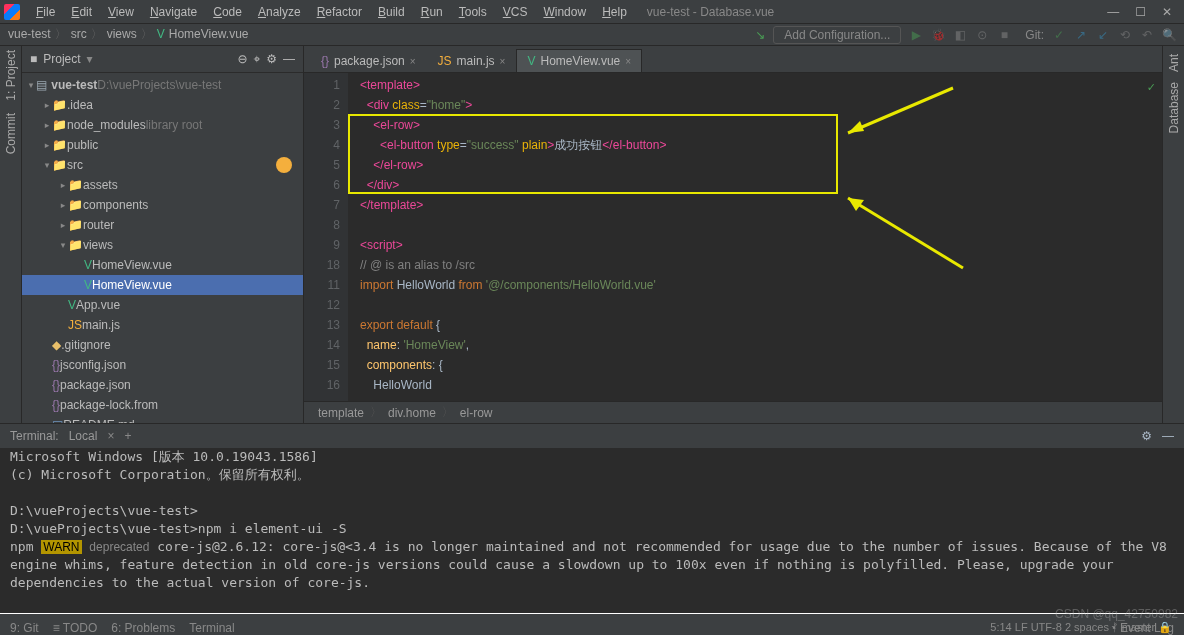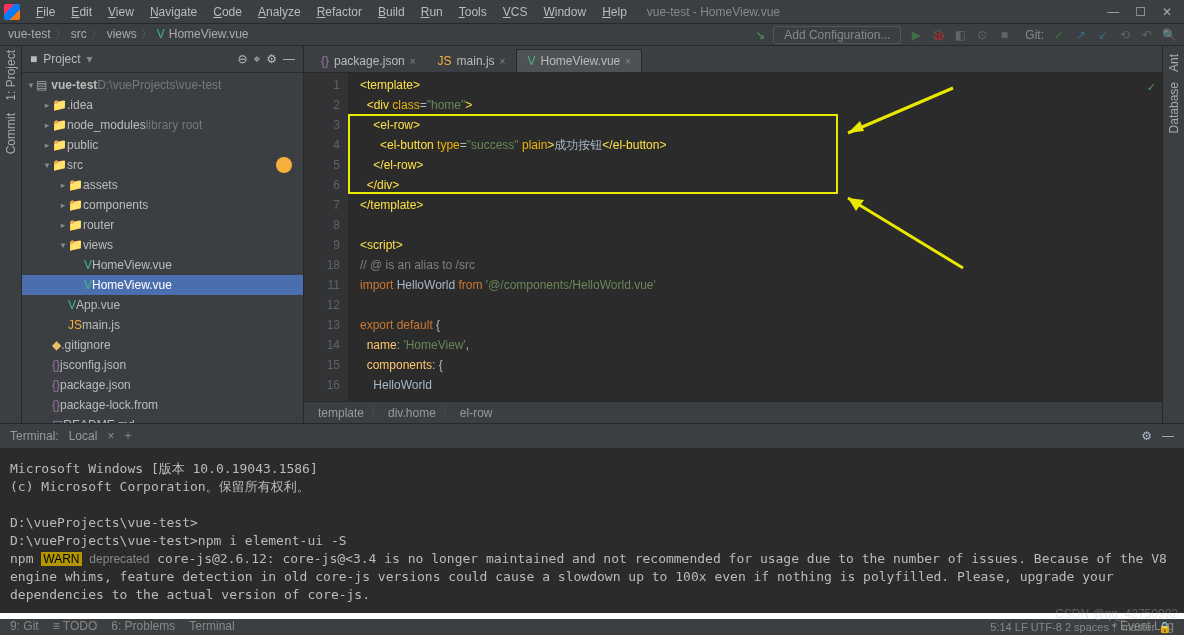--- a/index.html
+++ b/index.html
@@ -73,7 +73,7 @@
 <div class="titlebar">
   <span class="logo"></span>
   <span id="menubar"><span class="menu"><u>F</u>ile</span><span class="menu"><u>E</u>dit</span><span class="menu"><u>V</u>iew</span><span class="menu"><u>N</u>avigate</span><span class="menu"><u>C</u>ode</span><span class="menu"><u>A</u>nalyze</span><span class="menu"><u>R</u>efactor</span><span class="menu"><u>B</u>uild</span><span class="menu"><u>R</u>un</span><span class="menu"><u>T</u>ools</span><span class="menu"><u>V</u>CS</span><span class="menu"><u>W</u>indow</span><span class="menu"><u>H</u>elp</span></span>
-  <span class="titlepath">vue-test - HomeView.vue</span>
+  <span class="titlepath">vue-test - Database.vue</span>
   <span class="winbtns">
     <span>—</span>
     <span>☐</span>

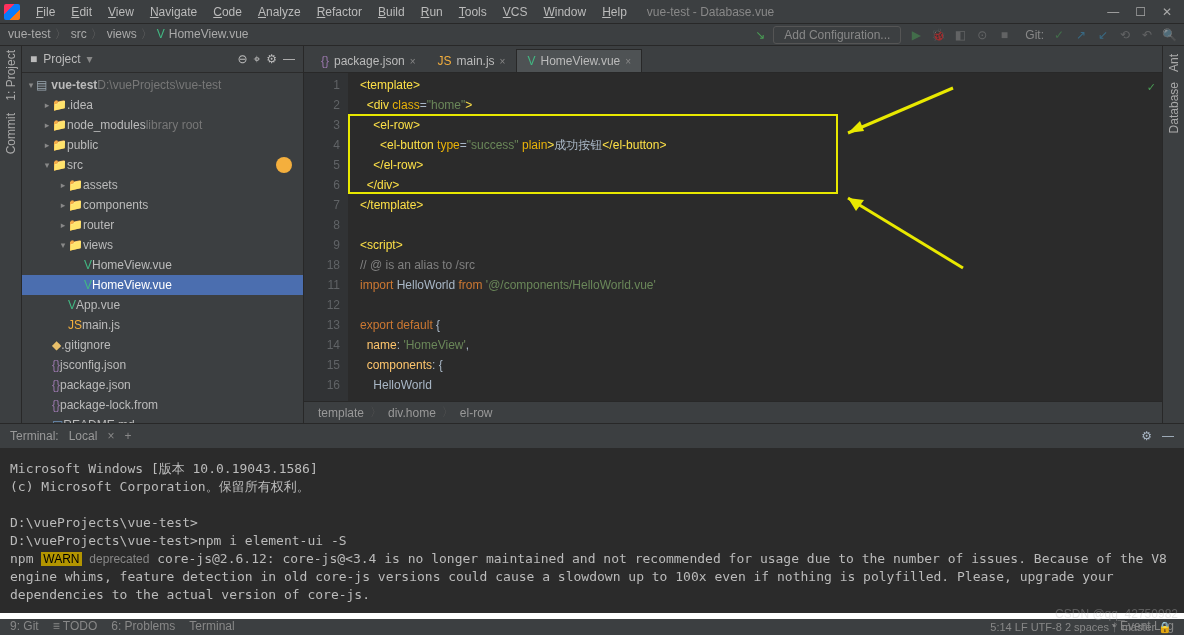--- a/index.html
+++ b/index.html
@@ -43,7 +43,7 @@
 .gutter div{height:20px}
 .src{flex:1;padding:2px 0 2px 12px;position:relative}
 .srcline{height:20px;white-space:pre}
-.tg{color:#fde047}
+.tg{color:#ec4899}
 .at{color:#eab308}
 .st{color:#6a8759}
 .cm{color:#808080}

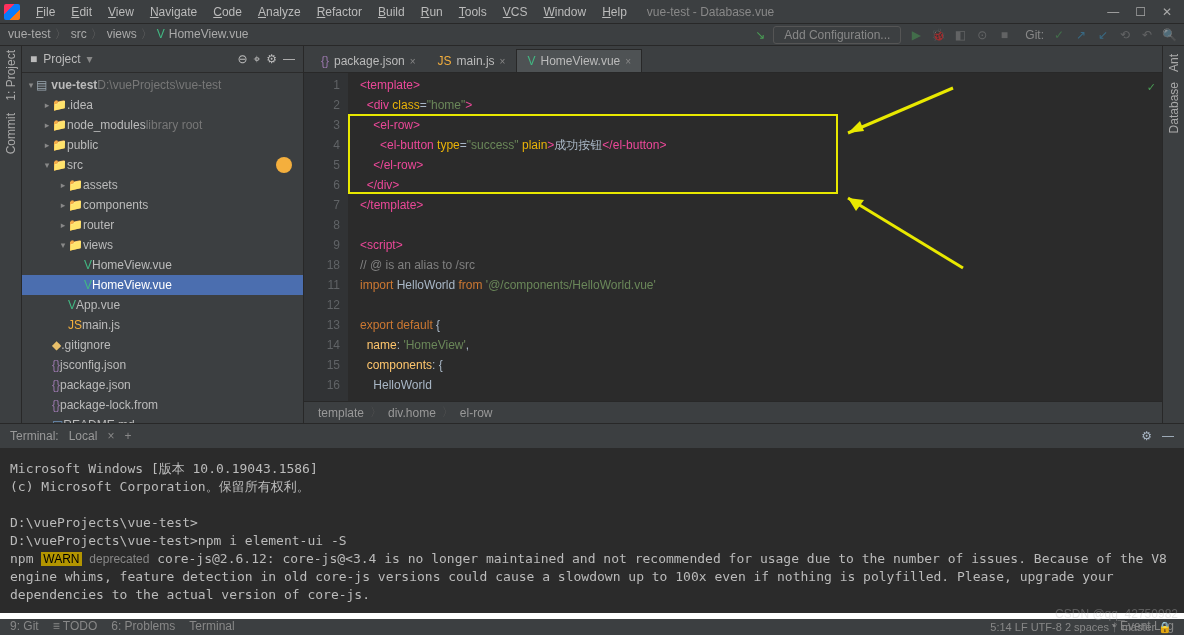--- a/index.html
+++ b/index.html
@@ -58,7 +58,7 @@
 .termtabs .flex{flex:1}
 .termtab{color:#999}
 .termtab.u{}
-.termbody{flex:1;background:#2b2b2b;font-family:"Consolas",monospace;font-size:13px;line-height:18px;padding:12px 10px;color:#bbb;white-space:pre-wrap;overflow:hidden}
+.termbody{flex:1;background:#2b2b2b;font-family:"Consolas",monospace;font-size:13px;line-height:18px;padding:0 10px;color:#bbb;white-space:pre-wrap;overflow:hidden}
 .warn{background:#b39500;color:#000;padding:0 2px}
 .dep{color:#888}
 .statusbar{height:22px;background:#3c3f41;border-top:6px solid #ffffff;display:flex;align-items:flex-start;padding:0 10px;font-size:11px;color:#888;gap:0}

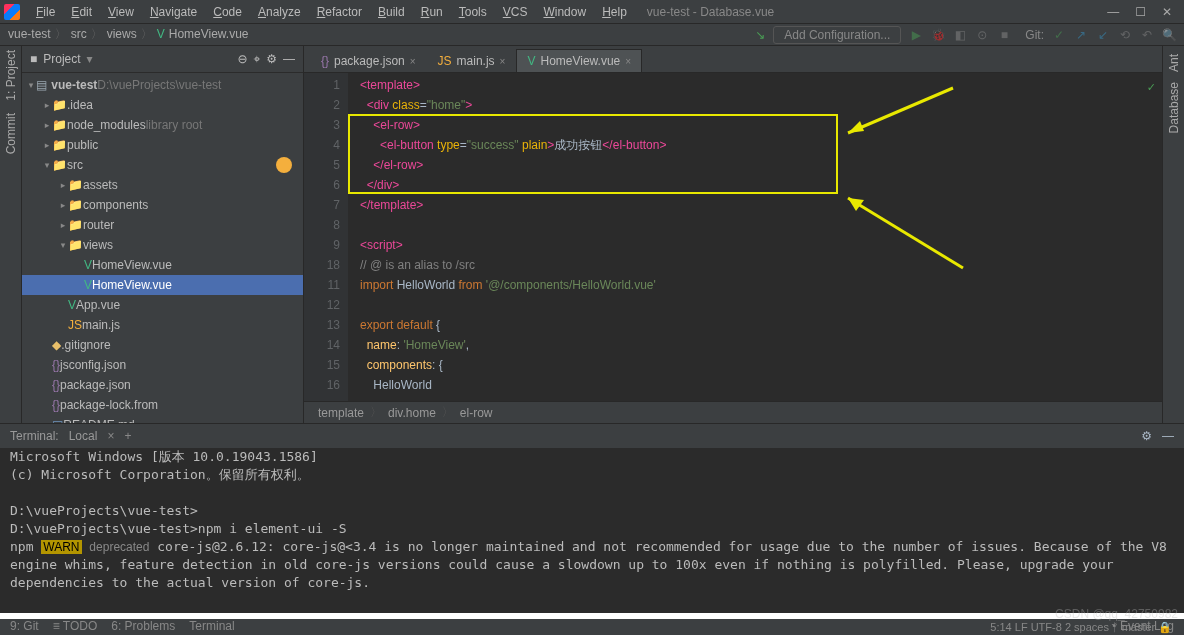--- a/index.html
+++ b/index.html
@@ -61,7 +61,7 @@
 .termbody{flex:1;background:#2b2b2b;font-family:"Consolas",monospace;font-size:13px;line-height:18px;padding:0 10px;color:#bbb;white-space:pre-wrap;overflow:hidden}
 .warn{background:#b39500;color:#000;padding:0 2px}
 .dep{color:#888}
-.statusbar{height:22px;background:#3c3f41;border-top:6px solid #ffffff;display:flex;align-items:flex-start;padding:0 10px;font-size:11px;color:#888;gap:0}
+.statusbar{height:22px;background:#3c3f41;border-top:1px solid #ffffff;display:flex;align-items:flex-end;padding:0 10px;font-size:11px;color:#888;gap:0}
 .statusbar .flex{flex:1}
 .rightrail{width:22px;background:#3c3f41;border-left:1px solid #282828;display:flex;flex-direction:column;align-items:center;padding-top:8px}
 .watermark{position:absolute;right:6px;bottom:14px;color:#bdbdbd;opacity:.35;font-size:12px;z-index:5}

